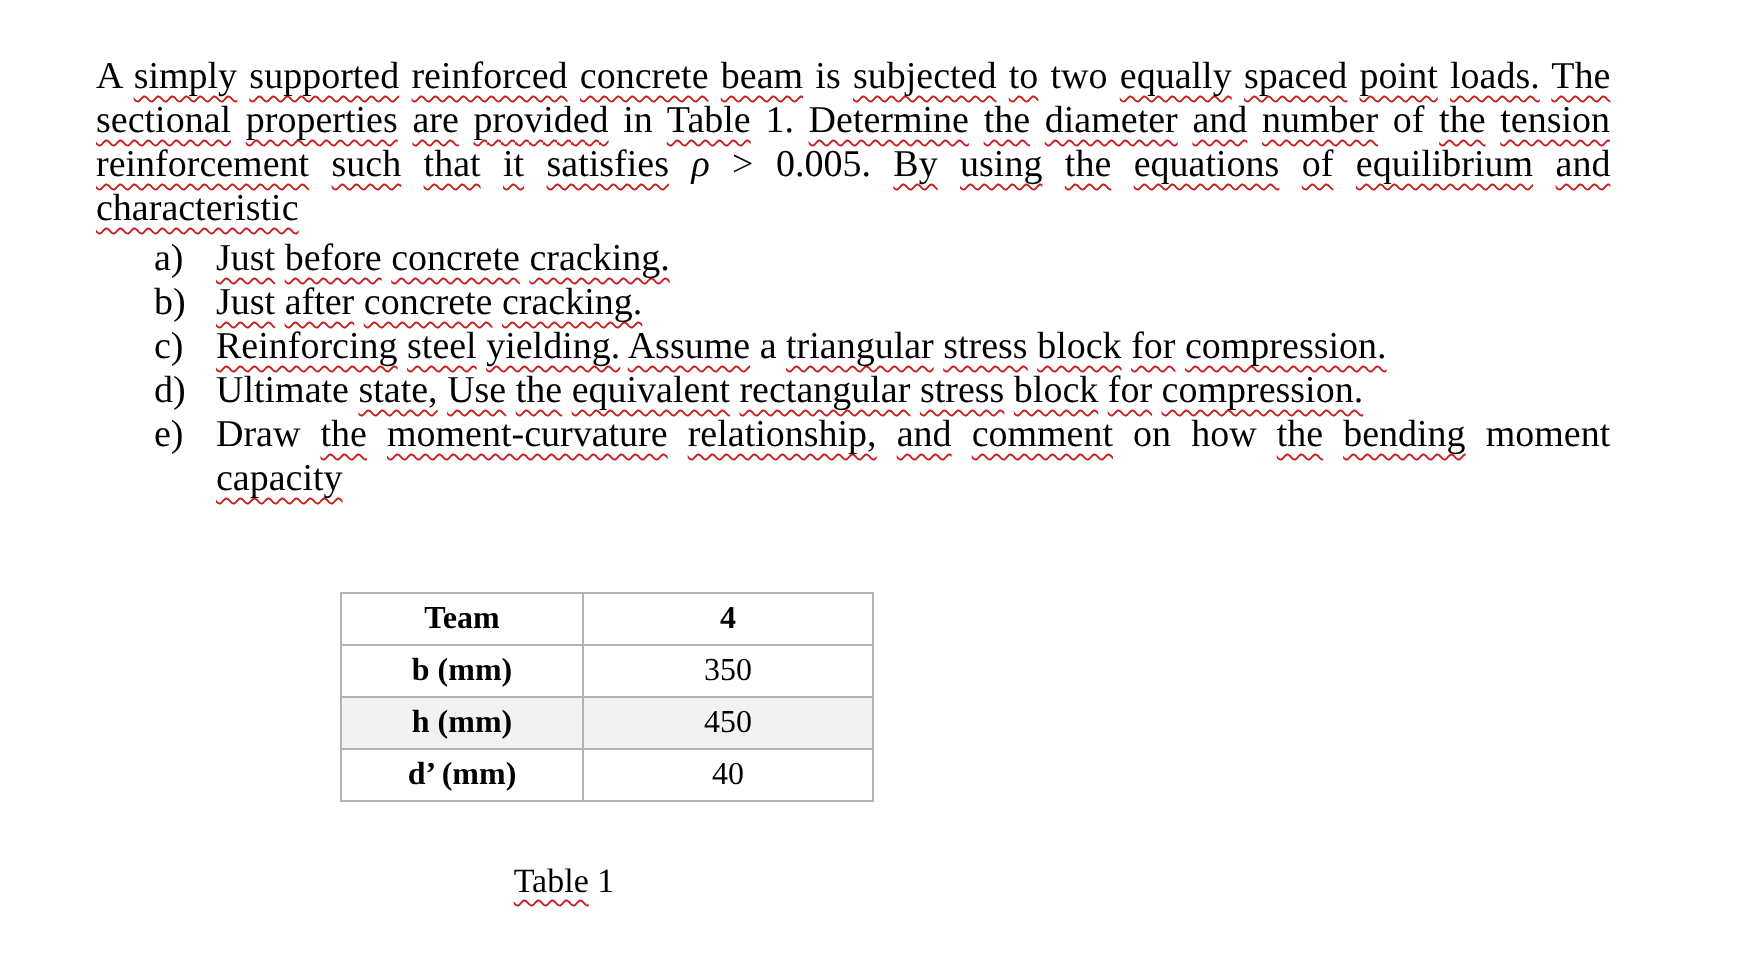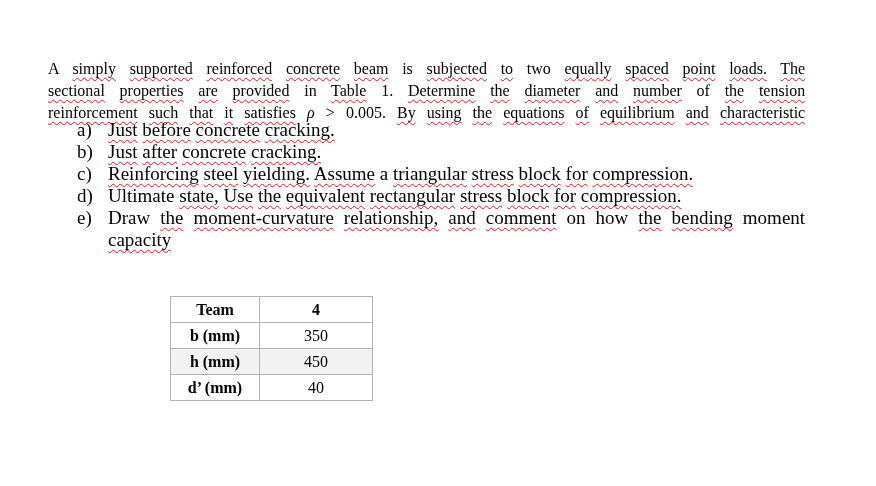--- a/index.html
+++ b/index.html
@@ -21,7 +21,7 @@
   
   .para{
     position:absolute;left:48px;top:28px;width:757px;
-    font-size:16px;line-height:22px;margin-top:30px;
+    font-size:19px;line-height:22px;
   }
   .line{width:100%;}
   .line.just{text-align:justify;text-align-last:justify;-moz-text-align-last:justify;}

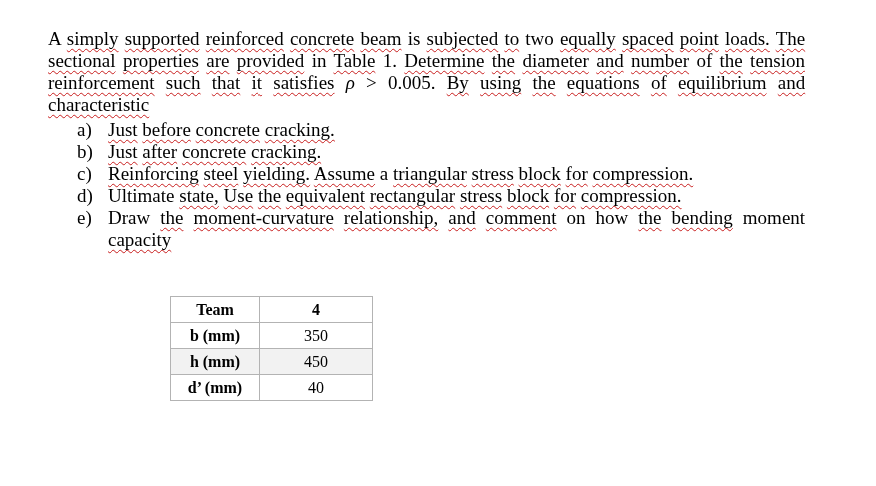--- a/index.html
+++ b/index.html
@@ -54,7 +54,7 @@
   }
   .propstable td{
     border:1px solid var(--table_border);
-    height:25px;padding:0 6px;
+    height:25px;padding:0 22px;
     text-align:center;vertical-align:middle;
     line-height:25px;
   }

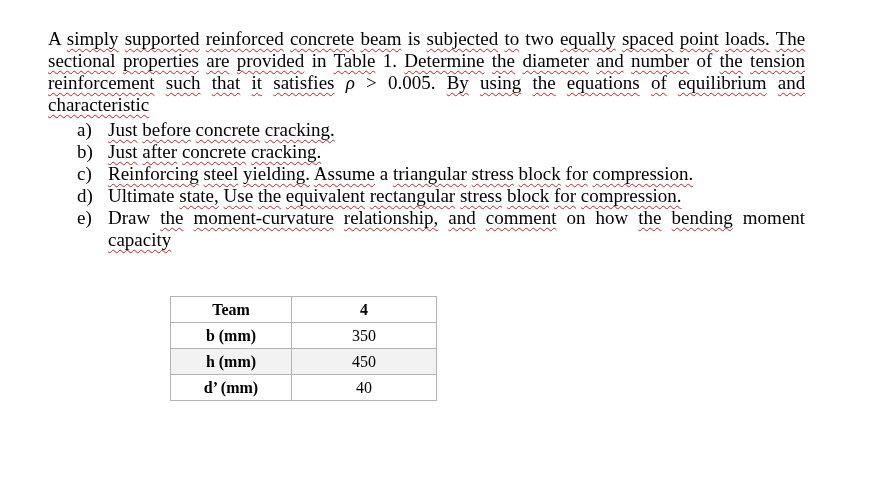--- a/index.html
+++ b/index.html
@@ -120,6 +120,7 @@
         </tr>
       </tbody>
   </table>
+  <div class="caption" id="caption"><span class="w sq">Table</span> <span class="w">1</span></div>
 </div>
 
 </body></html>

